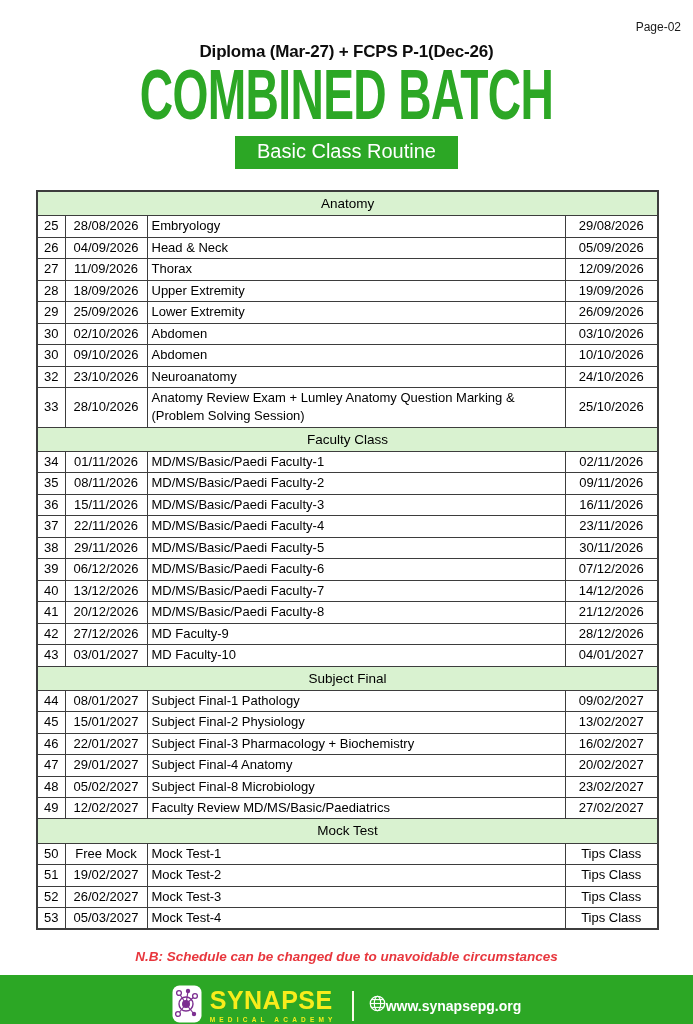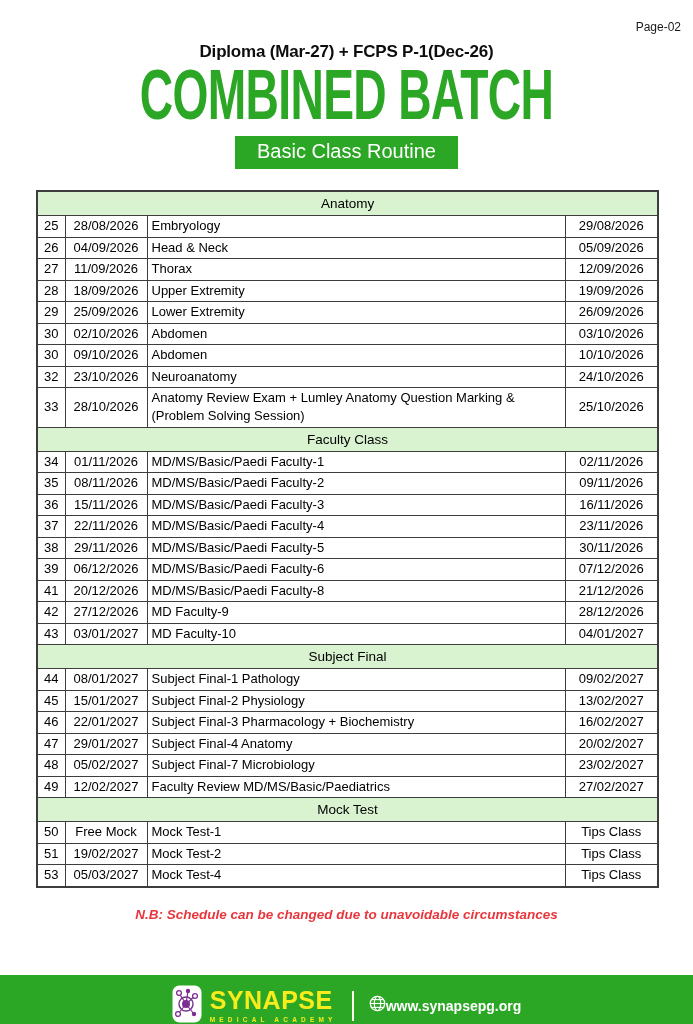--- a/index.html
+++ b/index.html
@@ -185,6 +185,12 @@
           <td class="col-date">06/12/2026</td>
           <td class="col-subject">MD/MS/Basic/Paedi Faculty-6</td>
           <td class="col-end">07/12/2026</td>
+        </tr>
+        <tr>
+          <td class="col-sl">40</td>
+          <td class="col-date">13/12/2026</td>
+          <td class="col-subject">MD/MS/Basic/Paedi Faculty-7</td>
+          <td class="col-end">14/12/2026</td>
         </tr>
         <tr>
           <td class="col-sl">41</td>

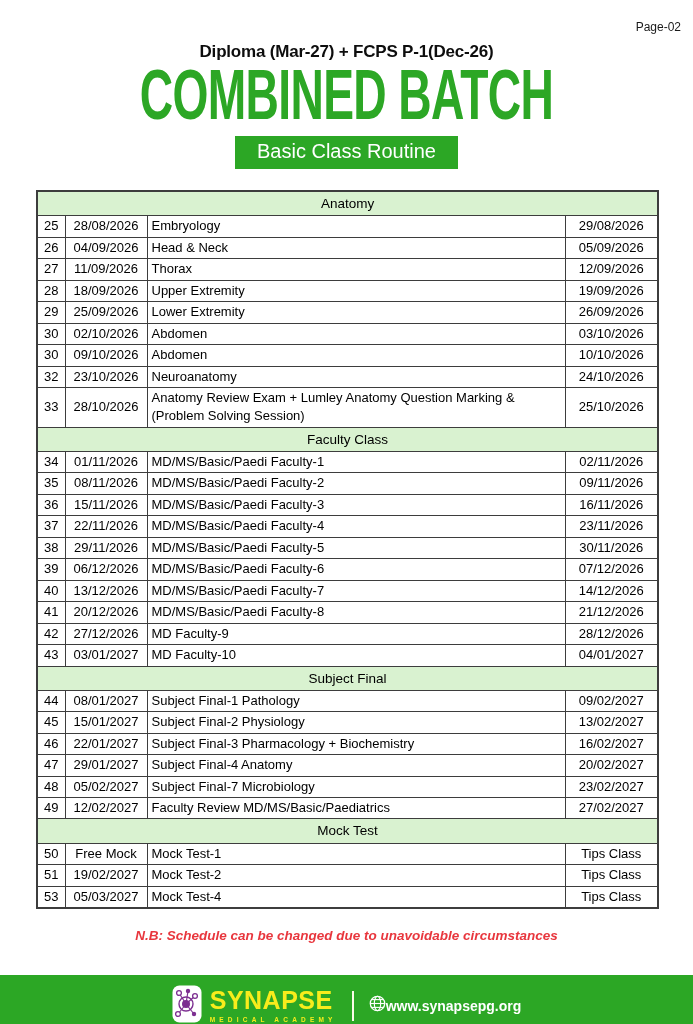--- a/index.html
+++ b/index.html
@@ -240,7 +240,7 @@
         <tr>
           <td class="col-sl">48</td>
           <td class="col-date">05/02/2027</td>
-          <td class="col-subject">Subject Final-7 Microbiology</td>
+          <td class="col-subject">Subject Final-8 Microbiology</td>
           <td class="col-end">23/02/2027</td>
         </tr>
         <tr>

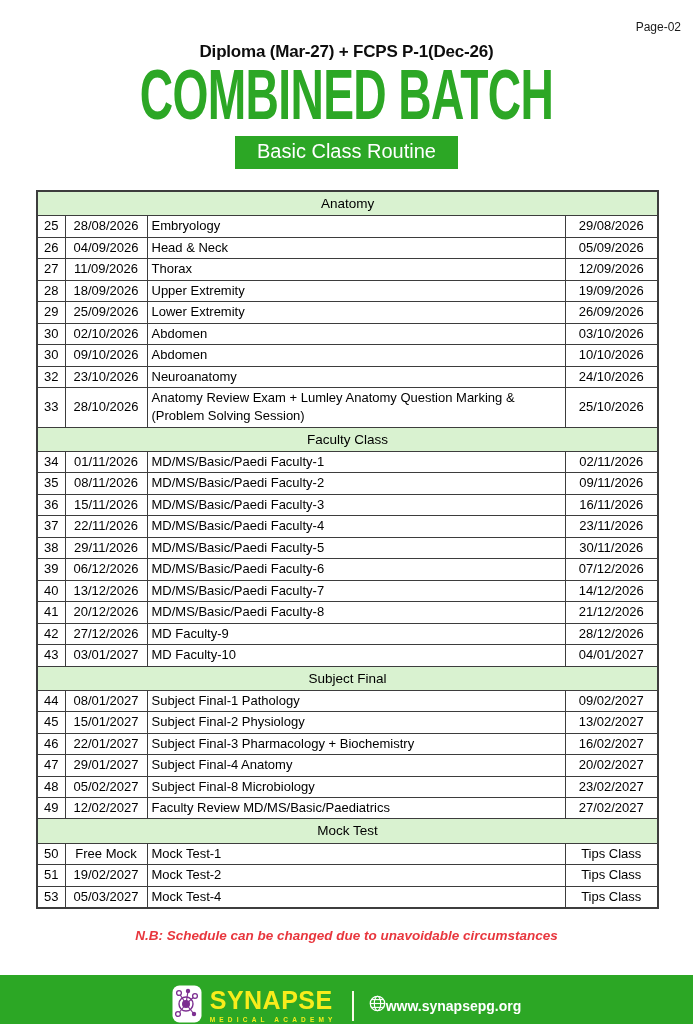--- a/index.html
+++ b/index.html
@@ -262,6 +262,12 @@
           <td class="col-sl">51</td>
           <td class="col-date">19/02/2027</td>
           <td class="col-subject">Mock Test-2</td>
+          <td class="col-end">Tips Class</td>
+        </tr>
+        <tr>
+          <td class="col-sl">52</td>
+          <td class="col-date">26/02/2027</td>
+          <td class="col-subject">Mock Test-3</td>
           <td class="col-end">Tips Class</td>
         </tr>
         <tr>

